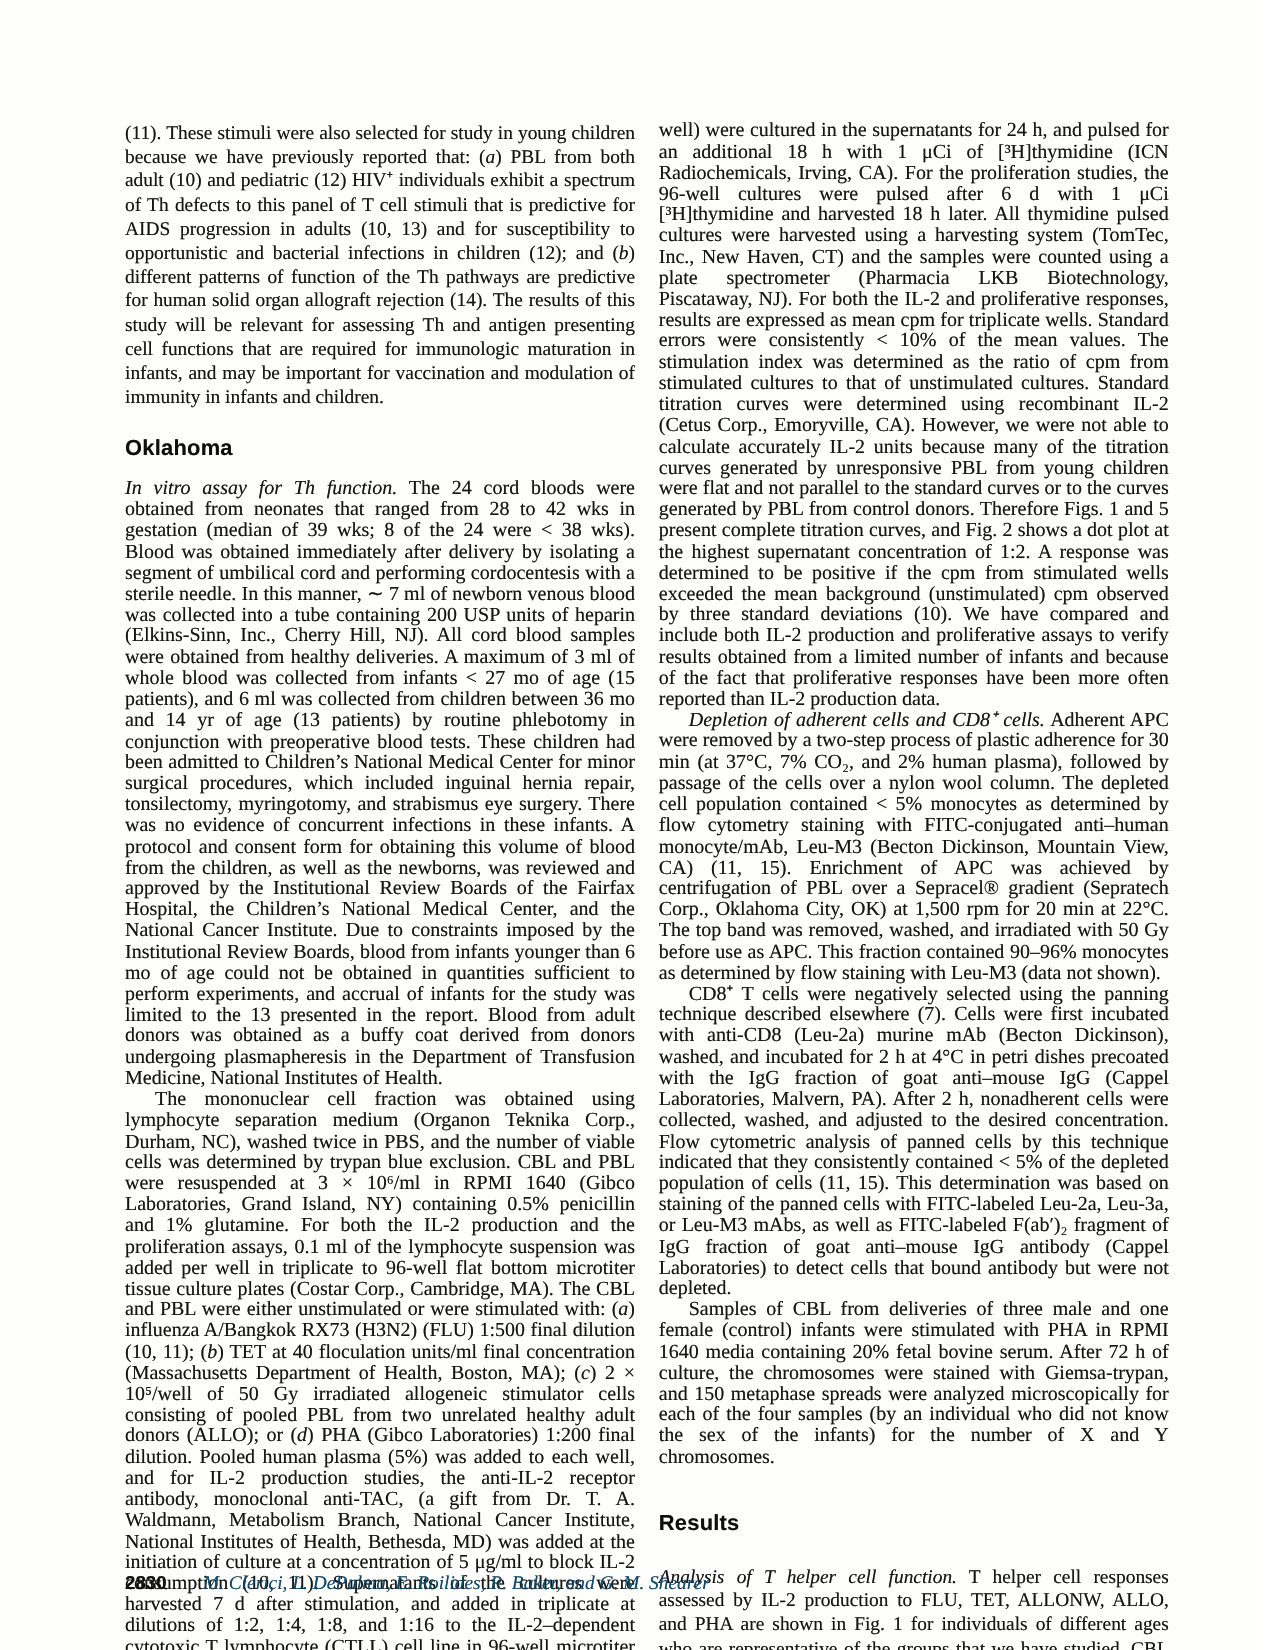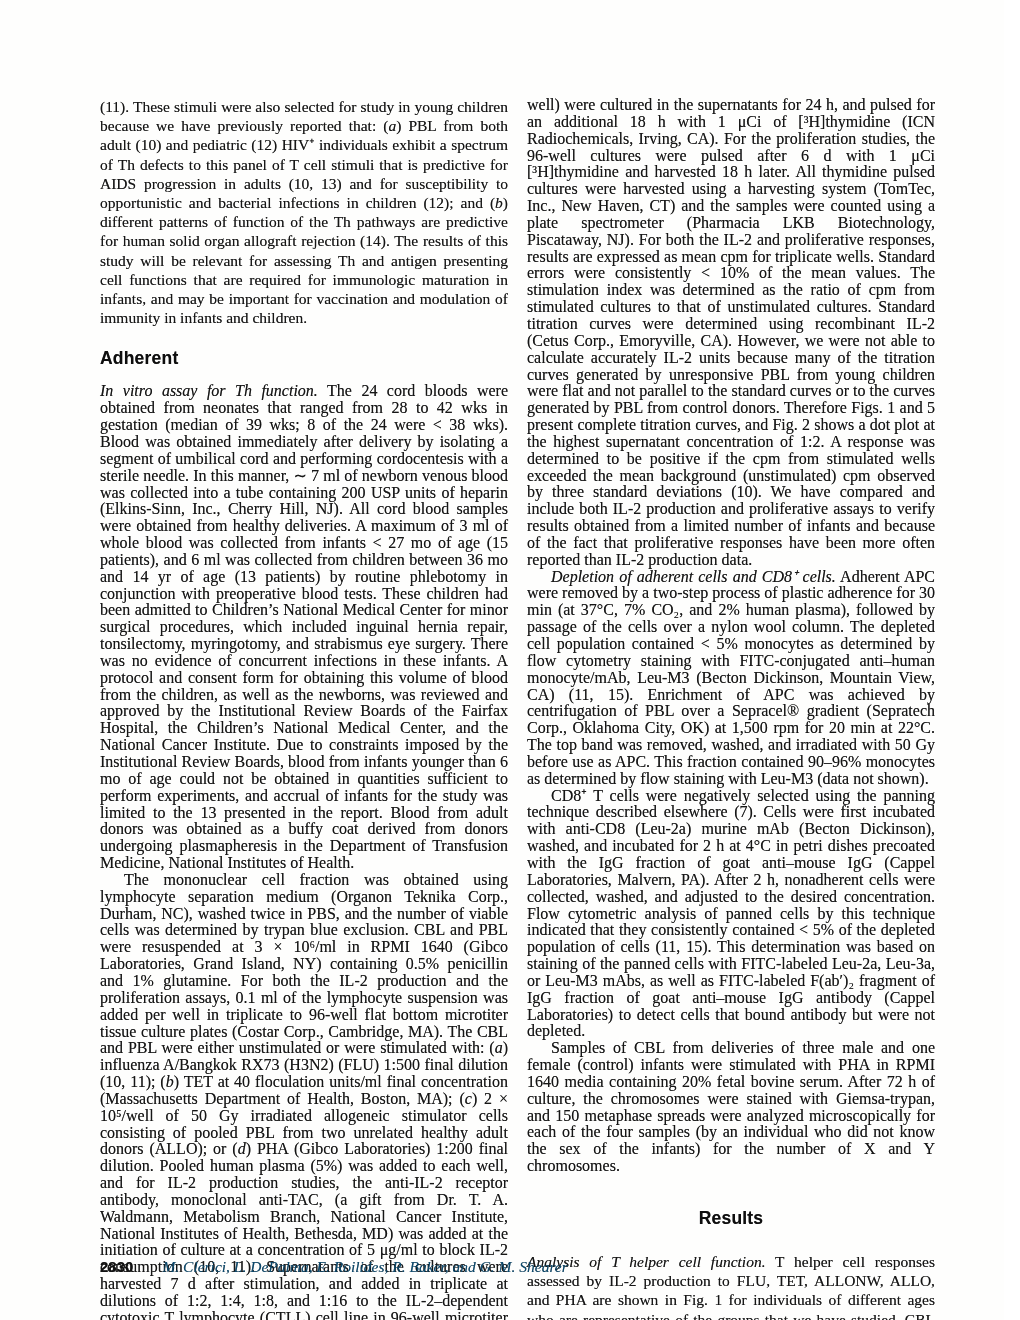--- a/index.html
+++ b/index.html
@@ -48,7 +48,7 @@
   <div class="col col-left">
     <p class="para body-text"><span>(11). These stimuli were also selected for study in young children because we have previously reported that: (</span><span class="it">a</span><span>) PBL from both adult (10) and pediatric (12) HIV⁺ individuals exhibit a spectrum of Th defects to this panel of T cell stimuli that is predictive for AIDS progression in adults (10, 13) and for susceptibility to opportunistic and bacterial infections in children (12); and (</span><span class="it">b</span><span>) different patterns of function of the Th pathways are predictive for human solid organ allograft rejection (14). The results of this study will be relevant for assessing Th and antigen presenting cell functions that are required for immunologic maturation in infants, and may be important for vaccination and modulation of immunity in infants and children.</span></p>
 
-    <h2 class="section-heading">Adherent</h2>
+    <h2 class="section-heading">Oklahoma</h2>
 
     <p class="para small-text"><span class="it">In vitro assay for Th function.</span><span> The 24 cord bloods were obtained from neonates that ranged from 28 to 42 wks in gestation (median of 39 wks; 8 of the 24 were &lt; 38 wks). Blood was obtained immediately after delivery by isolating a segment of umbilical cord and performing cordocentesis with a sterile needle. In this manner, ∼ 7 ml of newborn venous blood was collected into a tube containing 200 USP units of heparin (Elkins-Sinn, Inc., Cherry Hill, NJ). All cord blood samples were obtained from healthy deliveries. A maximum of 3 ml of whole blood was collected from infants &lt; 27 mo of age (15 patients), and 6 ml was collected from children between 36 mo and 14 yr of age (13 patients) by routine phlebotomy in conjunction with preoperative blood tests. These children had been admitted to Children’s National Medical Center for minor surgical procedures, which included inguinal hernia repair, tonsilectomy, myringotomy, and strabismus eye surgery. There was no evidence of concurrent infections in these infants. A protocol and consent form for obtaining this volume of blood from the children, as well as the newborns, was reviewed and approved by the Institutional Review Boards of the Fairfax Hospital, the Children’s National Medical Center, and the National Cancer Institute. Due to constraints imposed by the Institutional Review Boards, blood from infants younger than 6 mo of age could not be obtained in quantities sufficient to perform experiments, and accrual of infants for the study was limited to the 13 presented in the report. Blood from adult donors was obtained as a buffy coat derived from donors undergoing plasmapheresis in the Department of Transfusion Medicine, National Institutes of Health.</span></p>
 

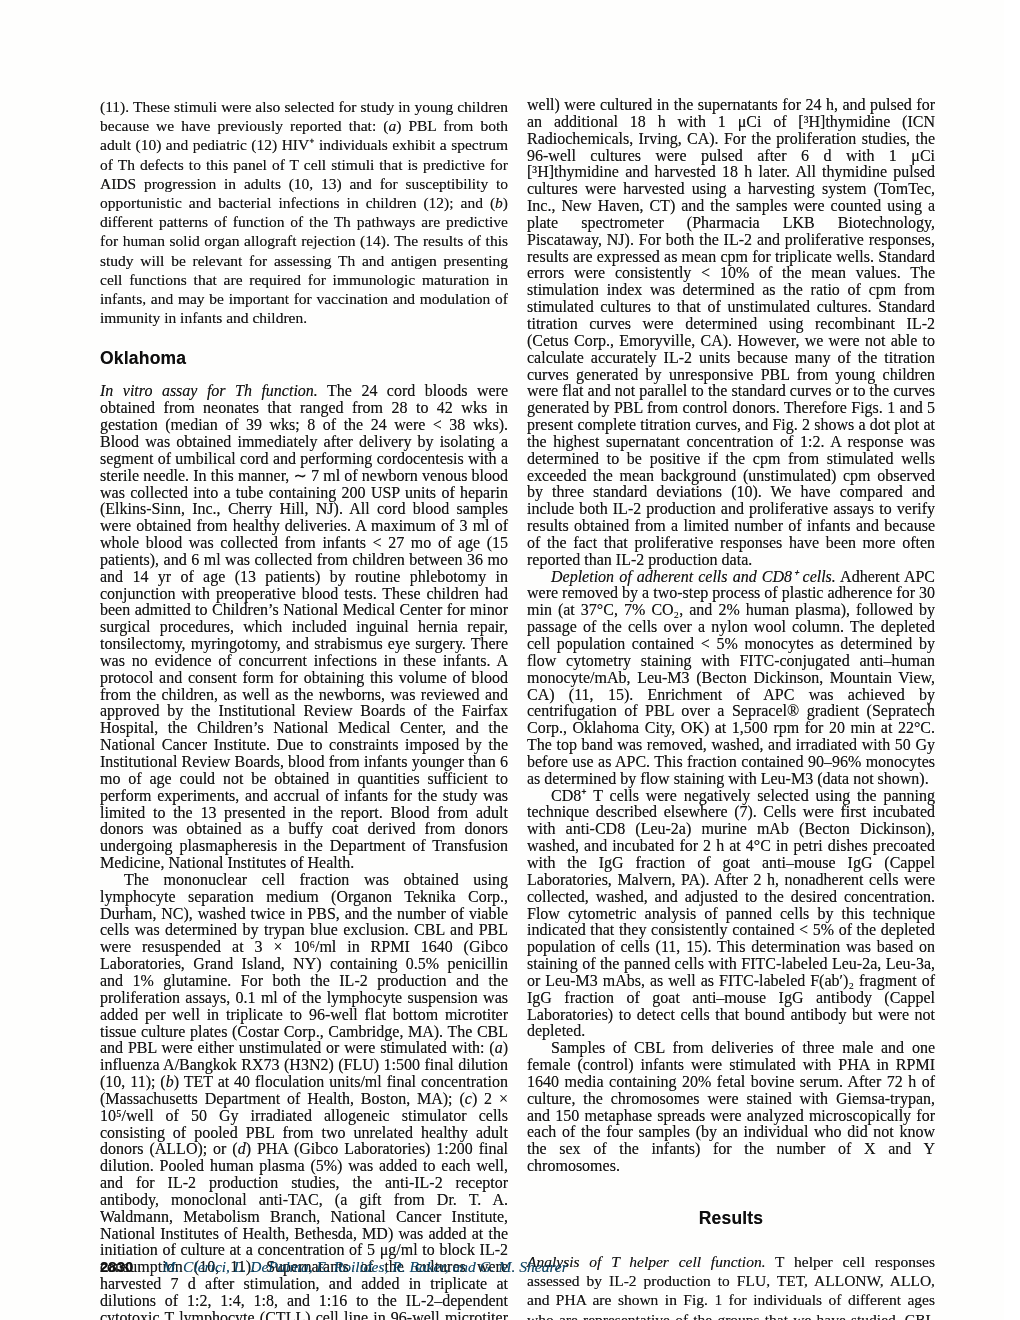--- a/index.html
+++ b/index.html
@@ -26,7 +26,7 @@
     font-size:17.5px; line-height:20px; letter-spacing:.2px;
     color:#0e0e0e; margin:21px 0 15px; text-shadow:0 0 .3px rgba(0,0,0,.5);
   }
-  .heading-results { margin:33px 0 24px;text-align:center; }
+  .heading-results { margin:33px 0 24px; }
   .footer {
     position:absolute; left:100px; top:1258px; width:860px;
     display:flex; align-items:flex-start; gap:29px;

